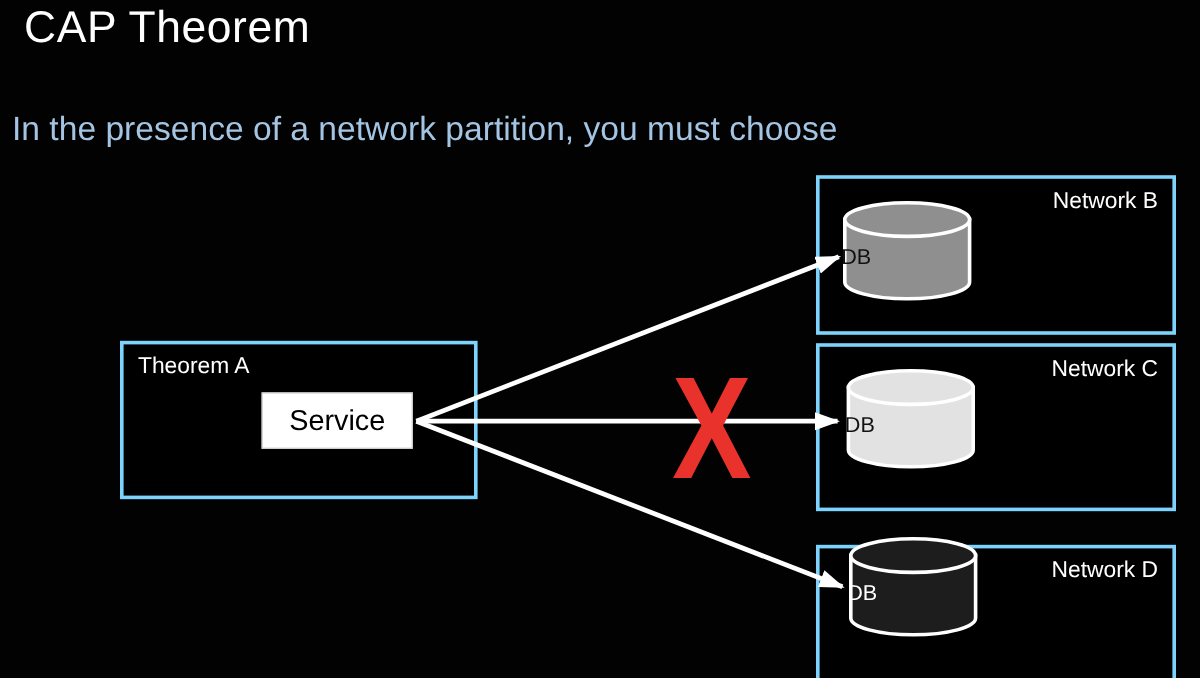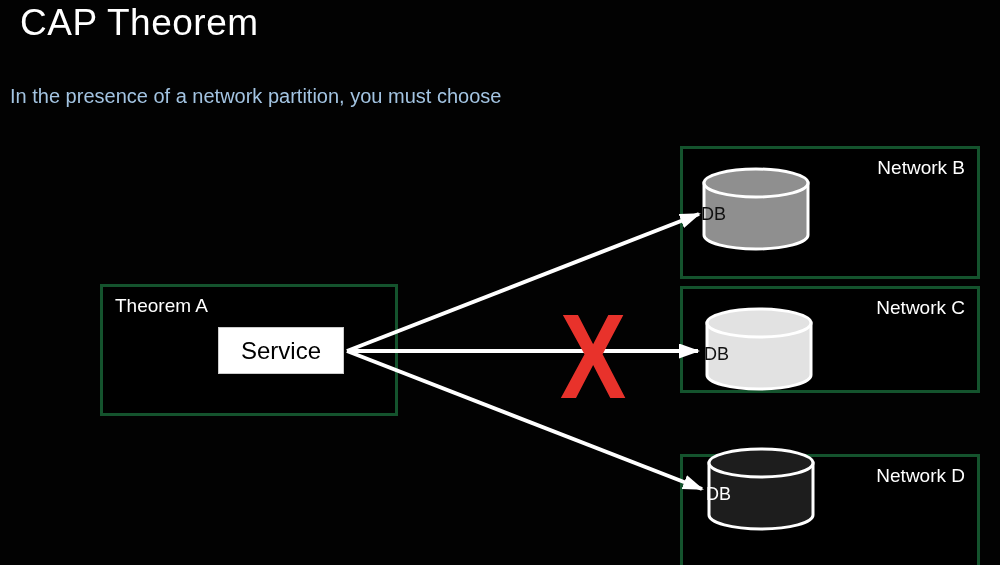--- a/index.html
+++ b/index.html
@@ -16,8 +16,8 @@
     letter-spacing:0.5px;white-space:nowrap;
   }
   .subtitle{
-    position:absolute;left:10px;top:74px;
-    font-size:20px;line-height:44px;color:#a3c4e2;
+    position:absolute;left:10px;top:86px;
+    font-size:28px;line-height:44px;color:#a3c4e2;
     white-space:nowrap;
   }
   .net-box{

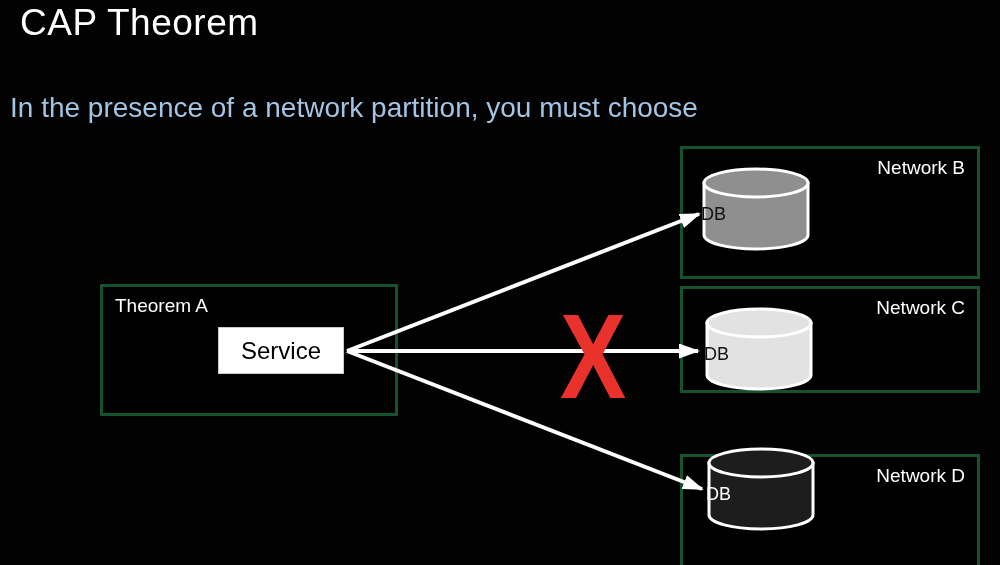--- a/index.html
+++ b/index.html
@@ -22,7 +22,7 @@
   }
   .net-box{
     position:absolute;
-    border:3px solid #14532d;
+    border:3px solid #7dd3fc;
     background:#000000;
     box-sizing:border-box;
     text-align:center;

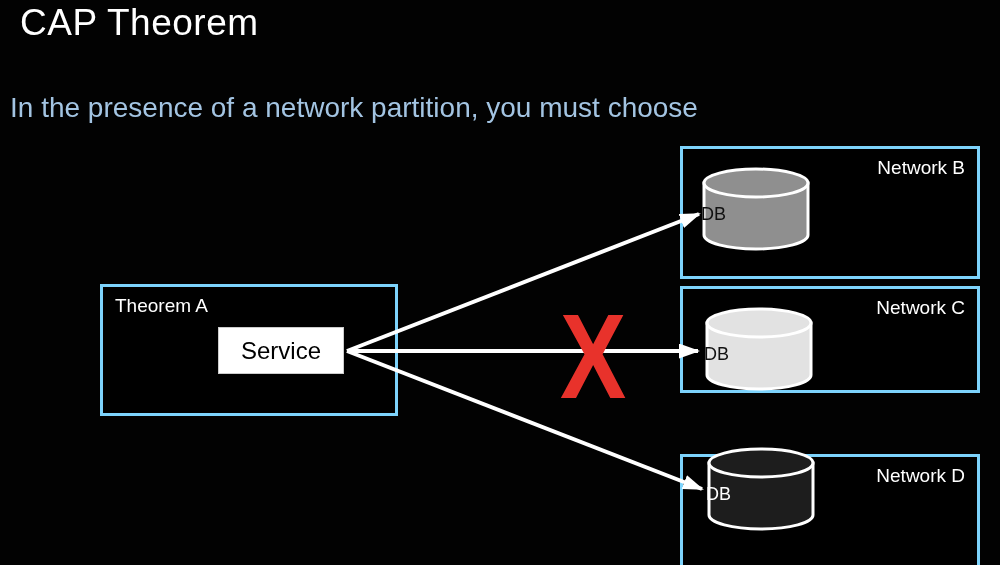--- a/index.html
+++ b/index.html
@@ -29,7 +29,7 @@
   }
   #box-a{left:100px;top:284px;width:298px;height:132px;}
   #box-b{left:680px;top:146px;width:300px;height:133px;}
-  #box-c{left:680px;top:286px;width:300px;height:107px;}
+  #box-c{left:680px;top:286px;width:300px;height:140px;}
   #box-d{left:680px;top:426px;width:300px;height:131px;margin-top:28px;}
   .net-label{
     position:absolute;top:8px;

